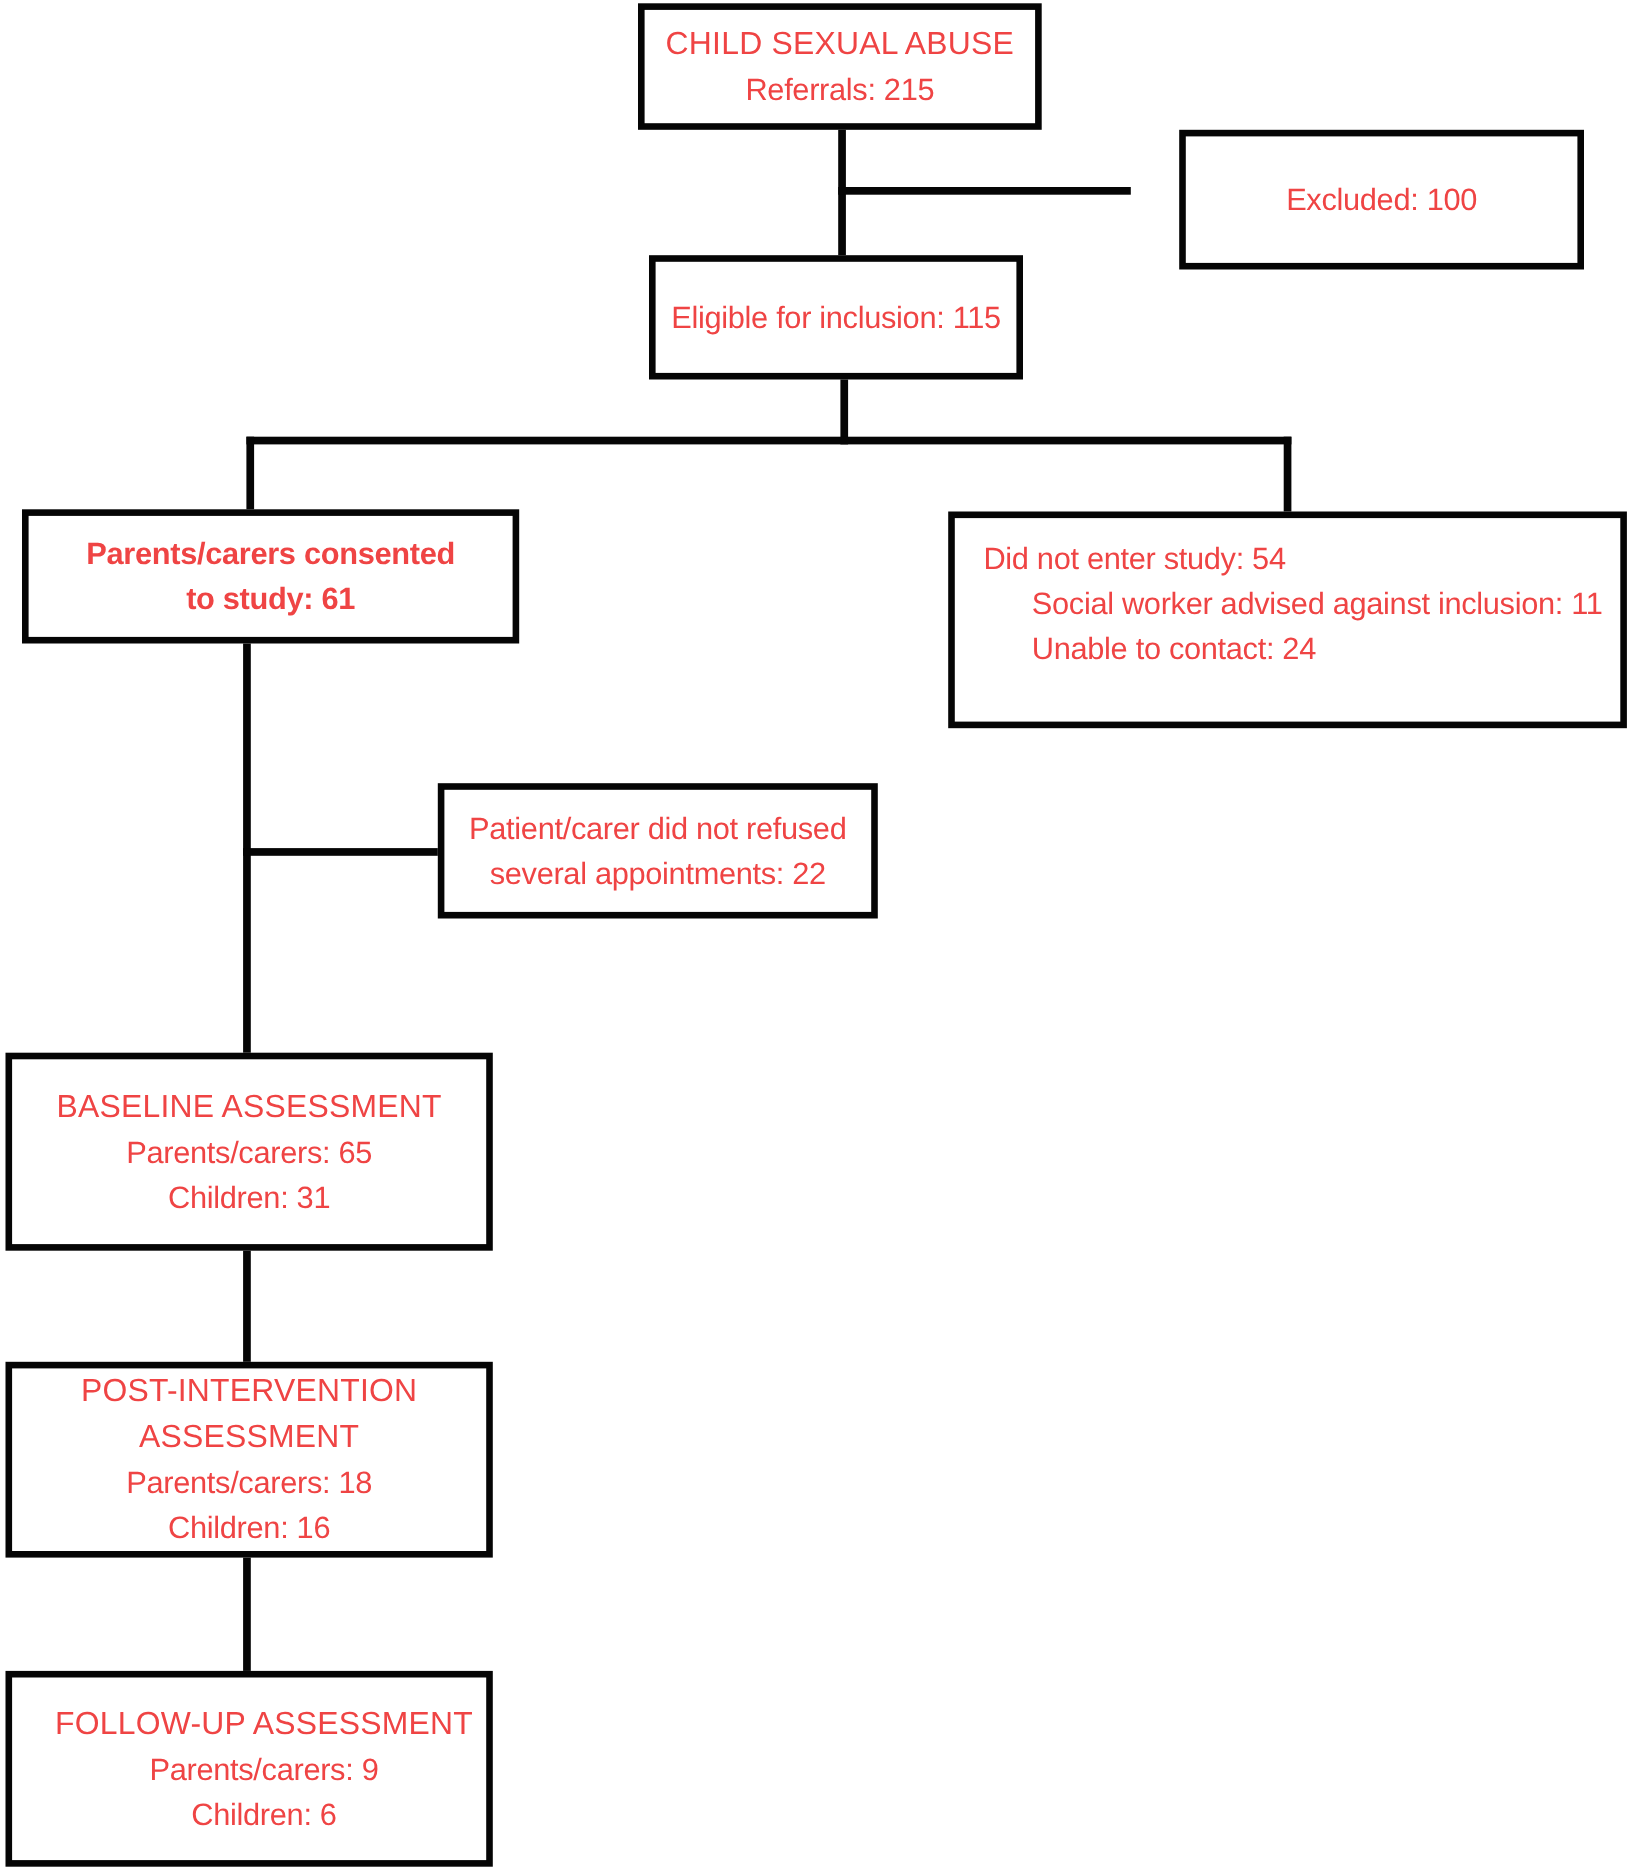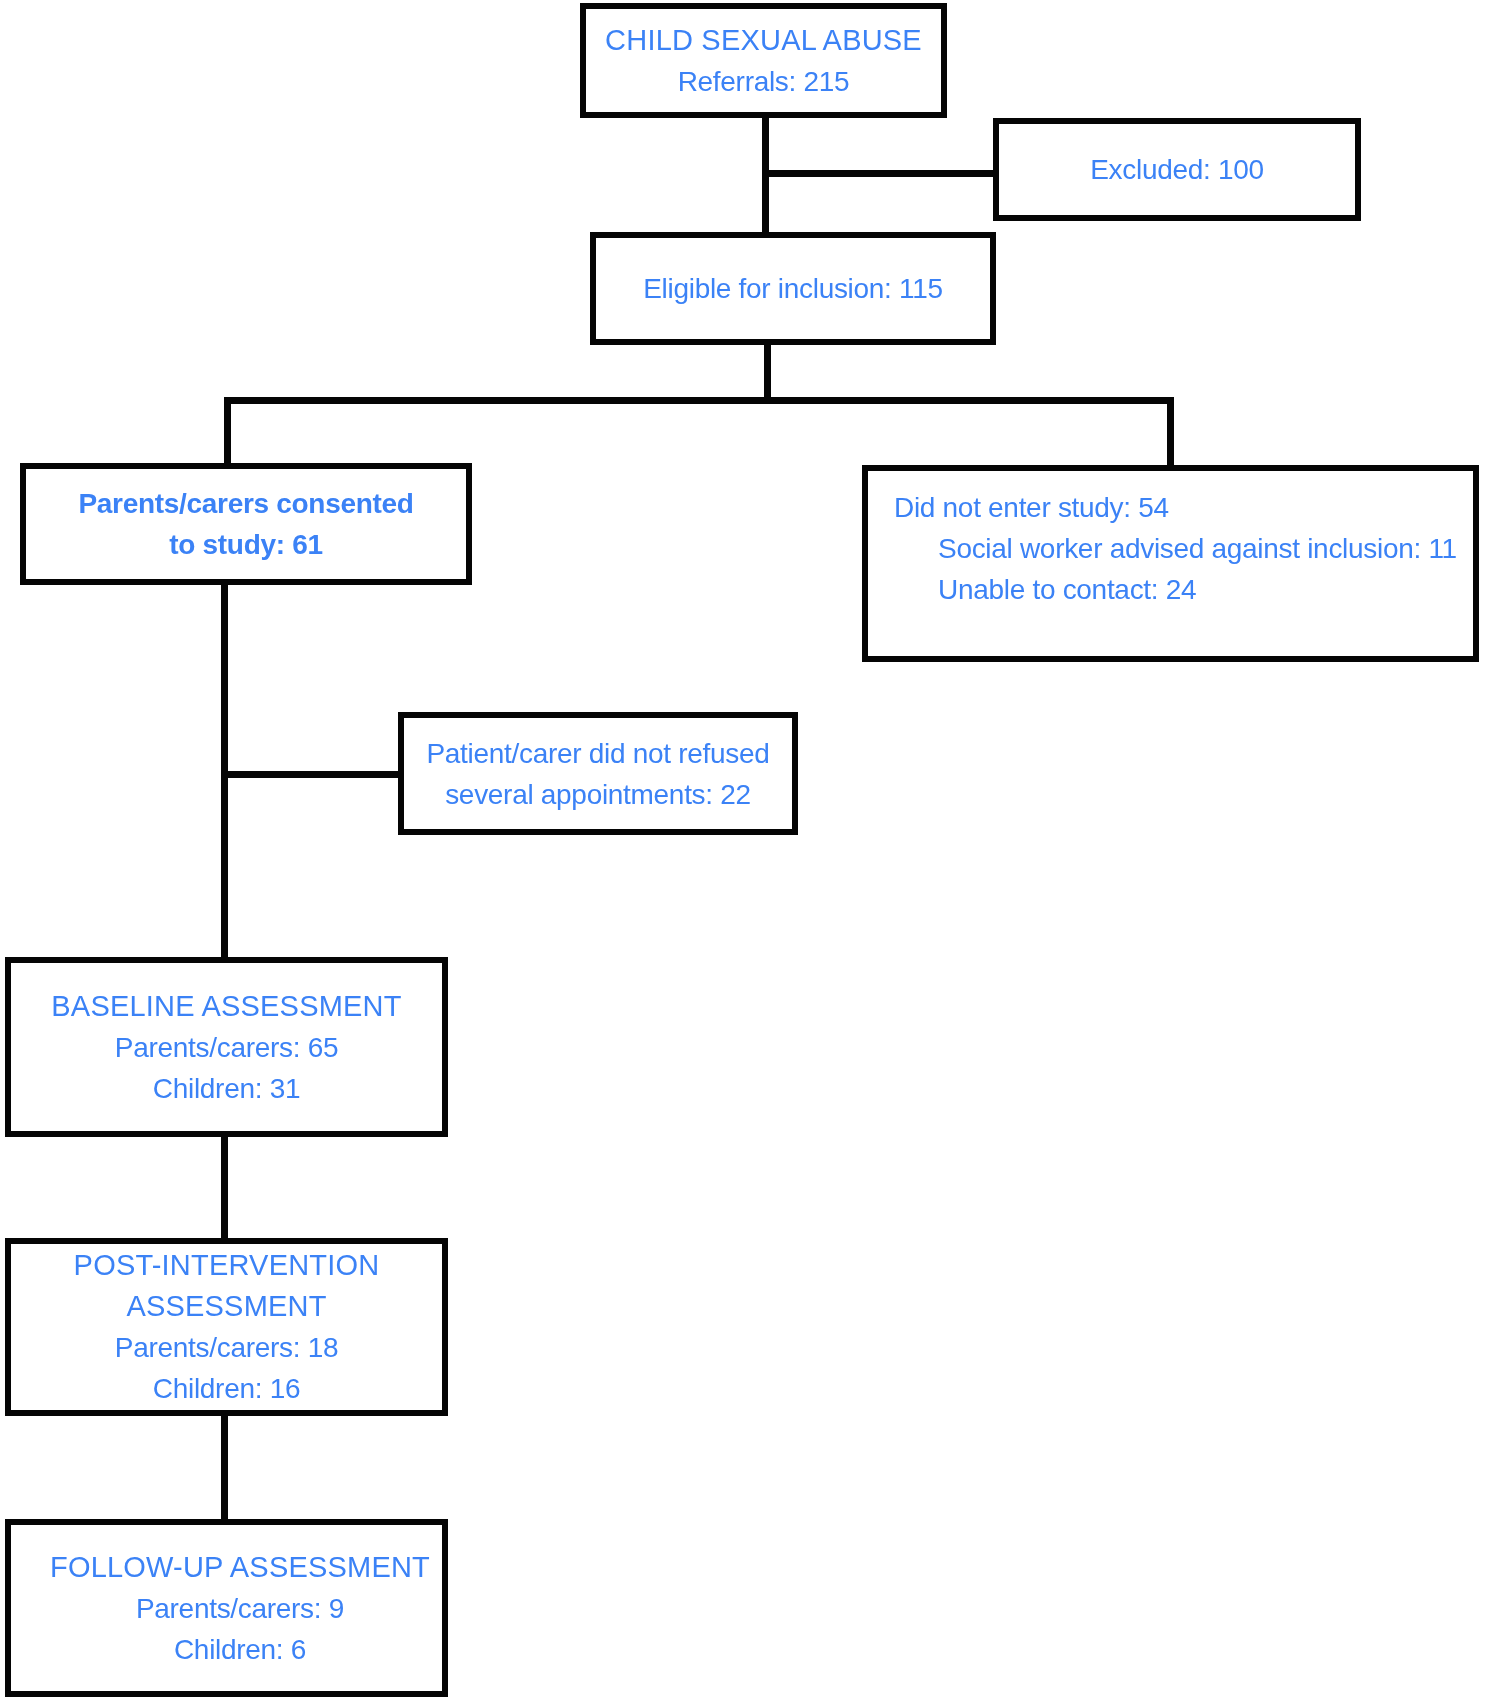--- a/index.html
+++ b/index.html
@@ -13,7 +13,7 @@
     height: 1700px;
     background: #ffffff;
     font-family: "Liberation Sans", sans-serif;
-    color: #3b82f6;
+    color: #ef4444;
     overflow: hidden;
   }
   .node {

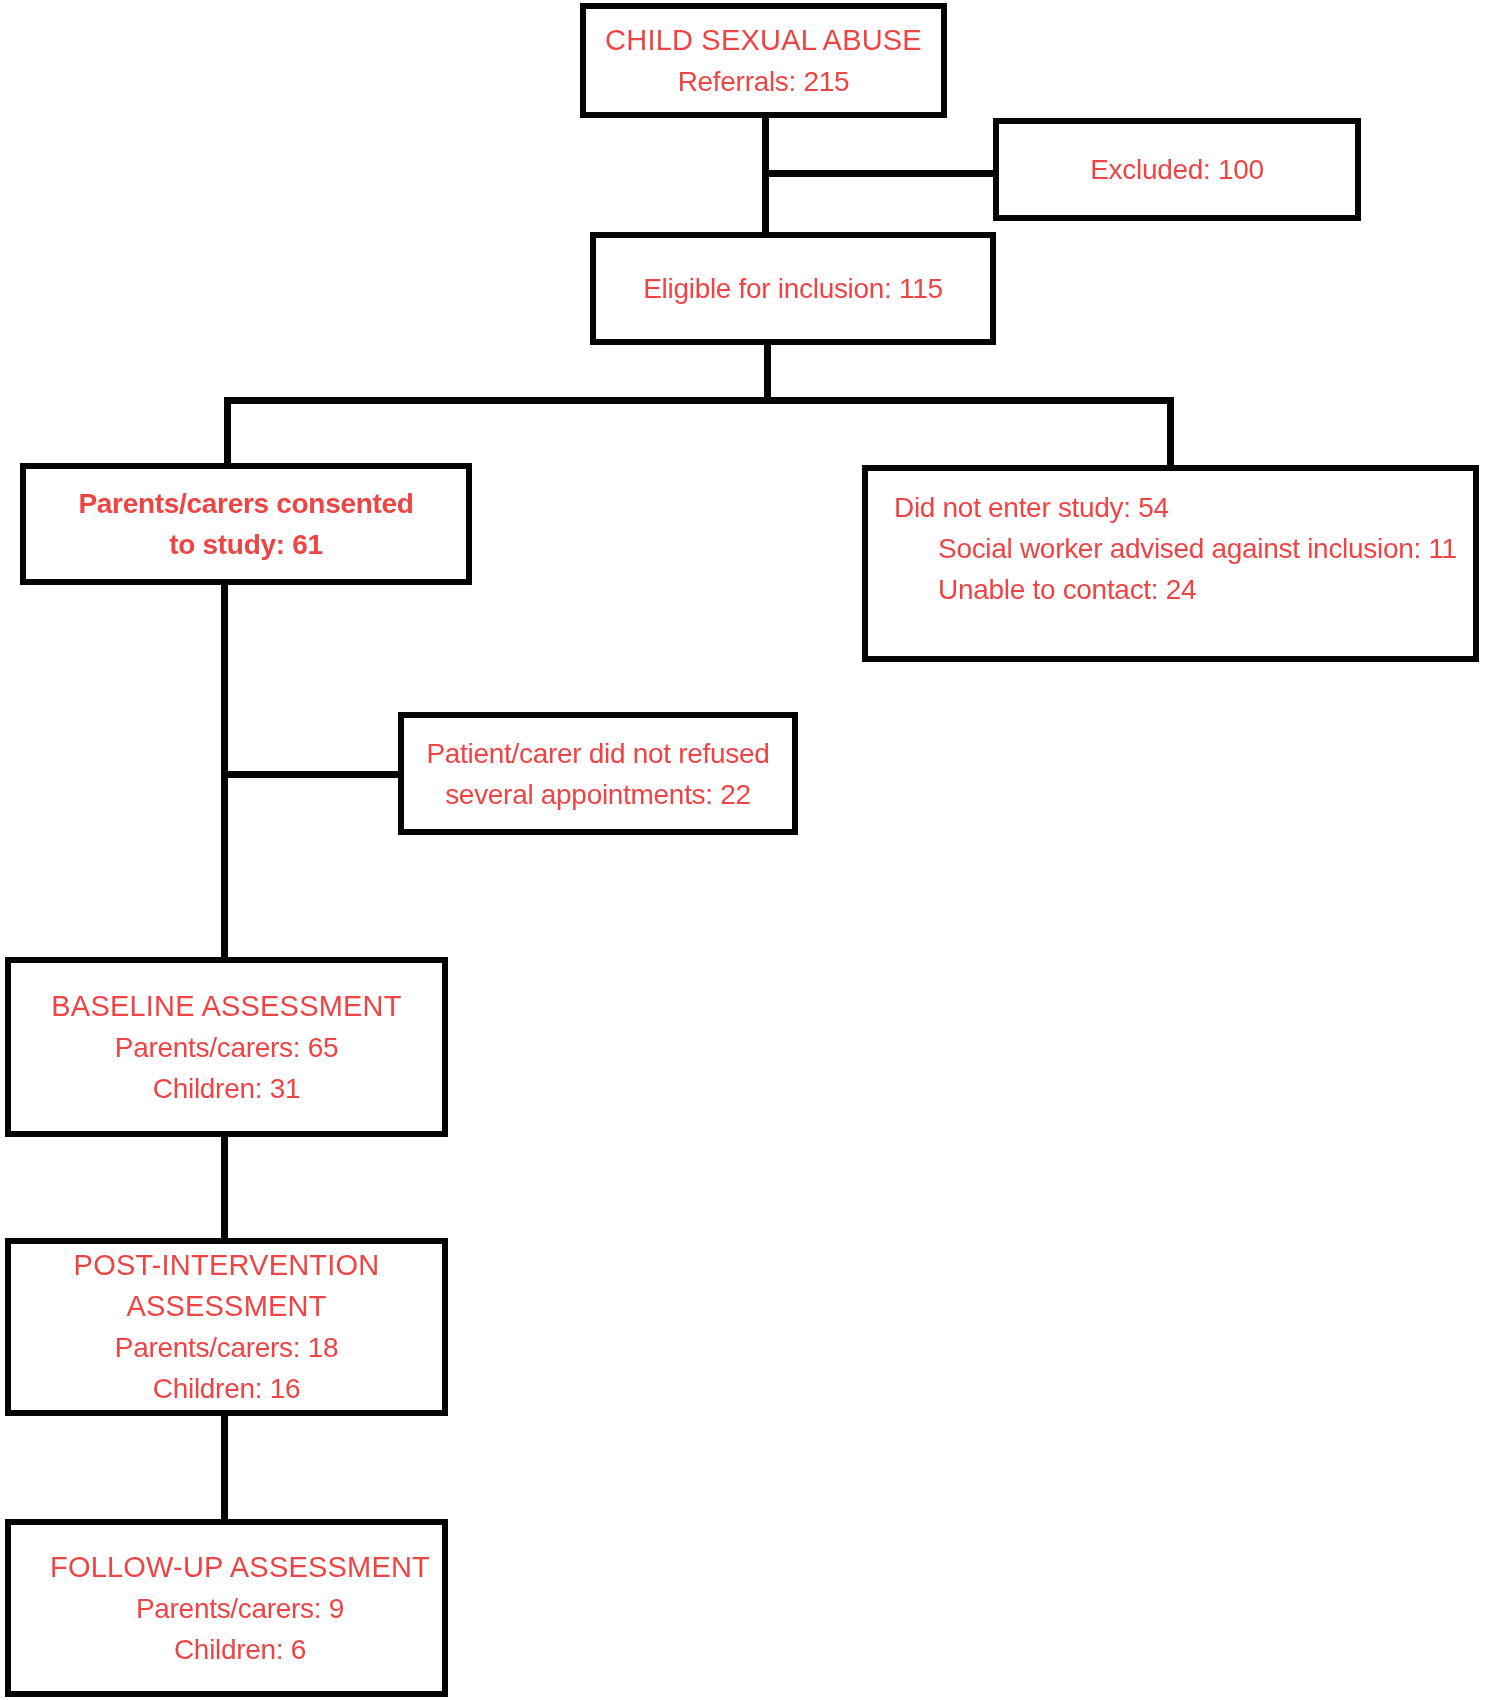--- a/index.html
+++ b/index.html
@@ -71,7 +71,7 @@
     <div>Referrals: 215</div>
   </div>
 
-  <div class="node" style="left:993px; top:118px; width:368px; height:103px;">
+  <div class="node" style="left:1072px; top:118px; width:368px; height:127px;">
     <div>Excluded: 100</div>
   </div>
 

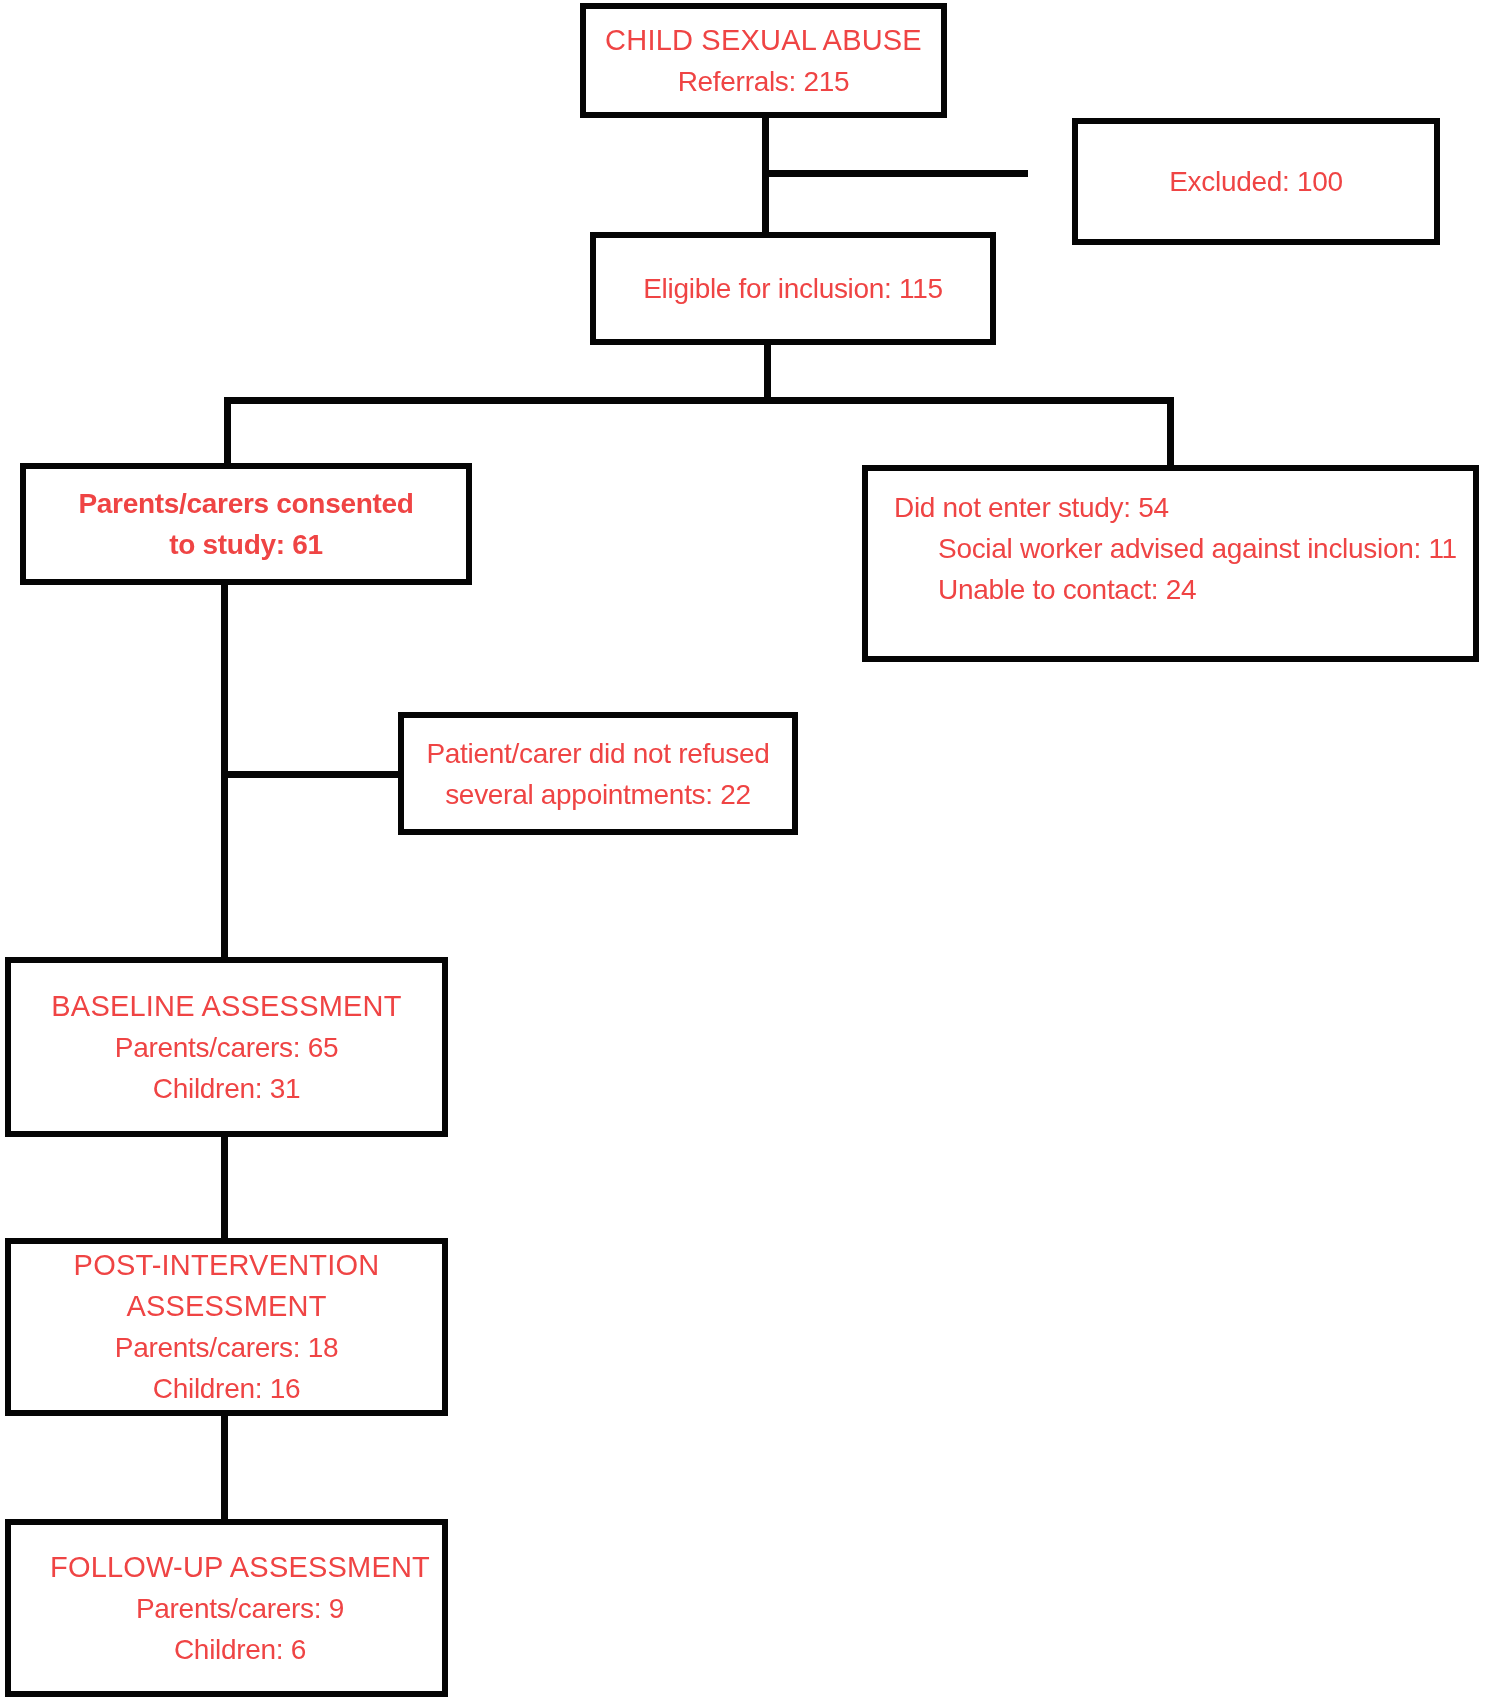--- a/index.html
+++ b/index.html
@@ -75,7 +75,7 @@
     <div>Excluded: 100</div>
   </div>
 
-  <div class="node" style="left:590px; top:232px; width:406px; height:113px;text-align:center;">
+  <div class="node" style="left:590px; top:232px; width:340px; height:113px;text-align:center;">
     <div>Eligible for inclusion: 115</div>
   </div>
 

